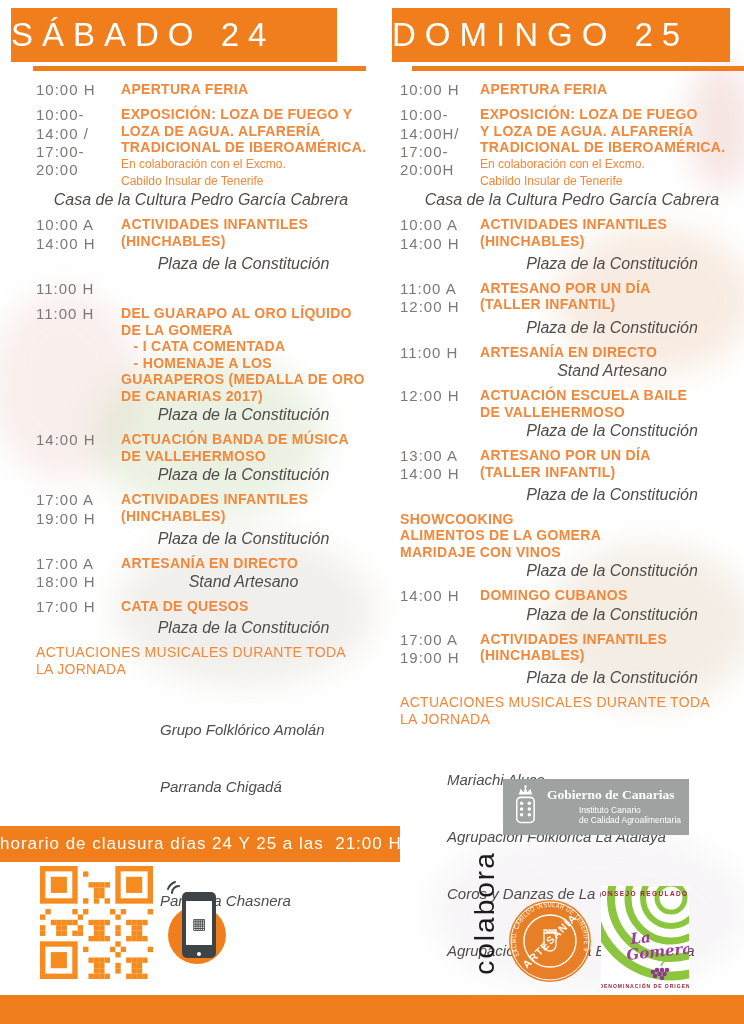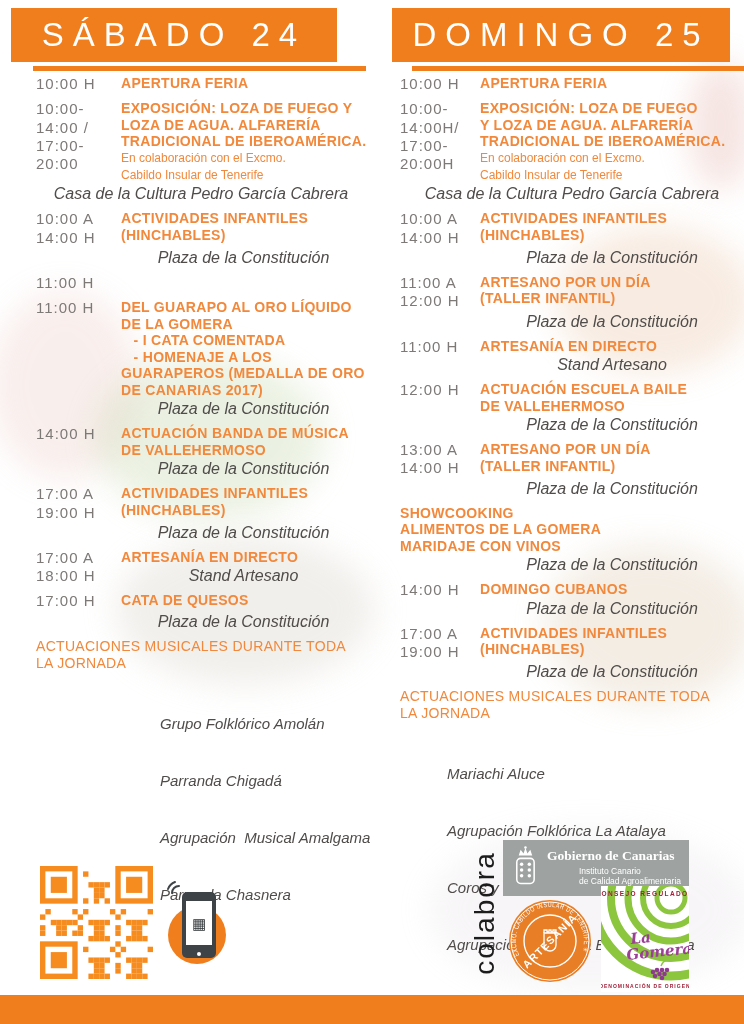--- a/index.html
+++ b/index.html
@@ -17,7 +17,7 @@
   .col-r{left:392px;width:352px;}
 
   .day-box{
-    background:var(--orange);color:#fff;text-align:center;
+    background:var(--orange);color:#fff;
     height:54px;line-height:54px;font-size:33px;font-weight:300;
     letter-spacing:9px;white-space:nowrap;
   }

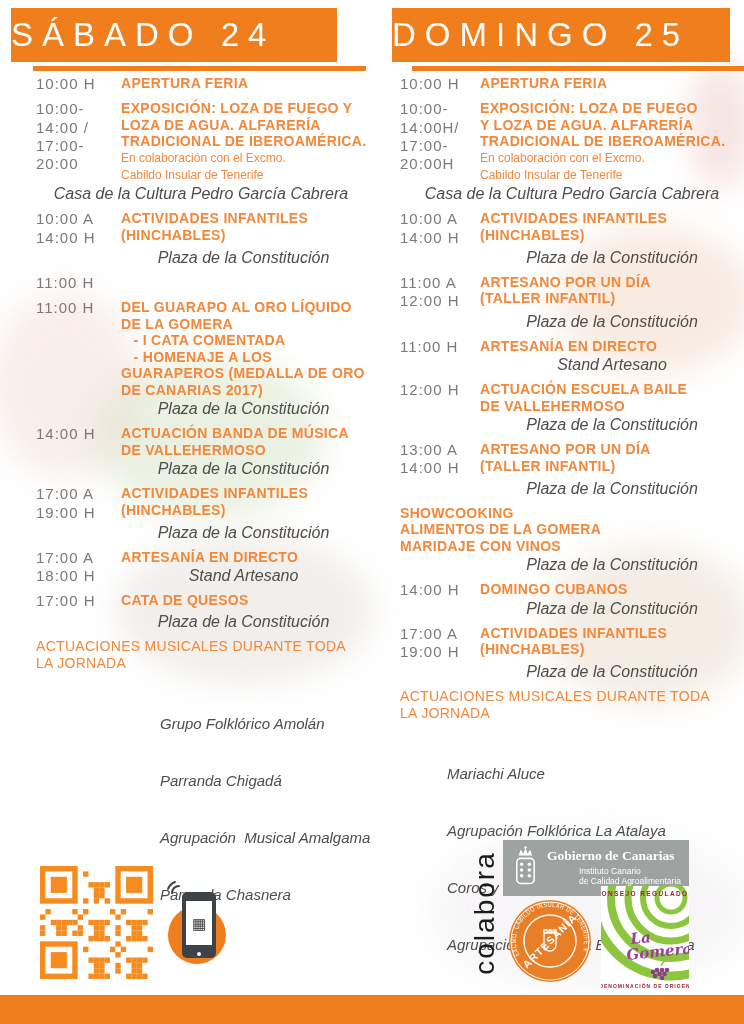--- a/index.html
+++ b/index.html
@@ -27,7 +27,7 @@
   .col-l .day-line{margin-left:22px;width:333px;}
   .col-r .day-line{margin-left:20px;width:332px;}
 
-  .events{margin-top:4px;}
+  .events{margin-top:10px;}
   .col-l .events{padding-left:25px;}
   .col-r .events{padding-left:8px;}
 

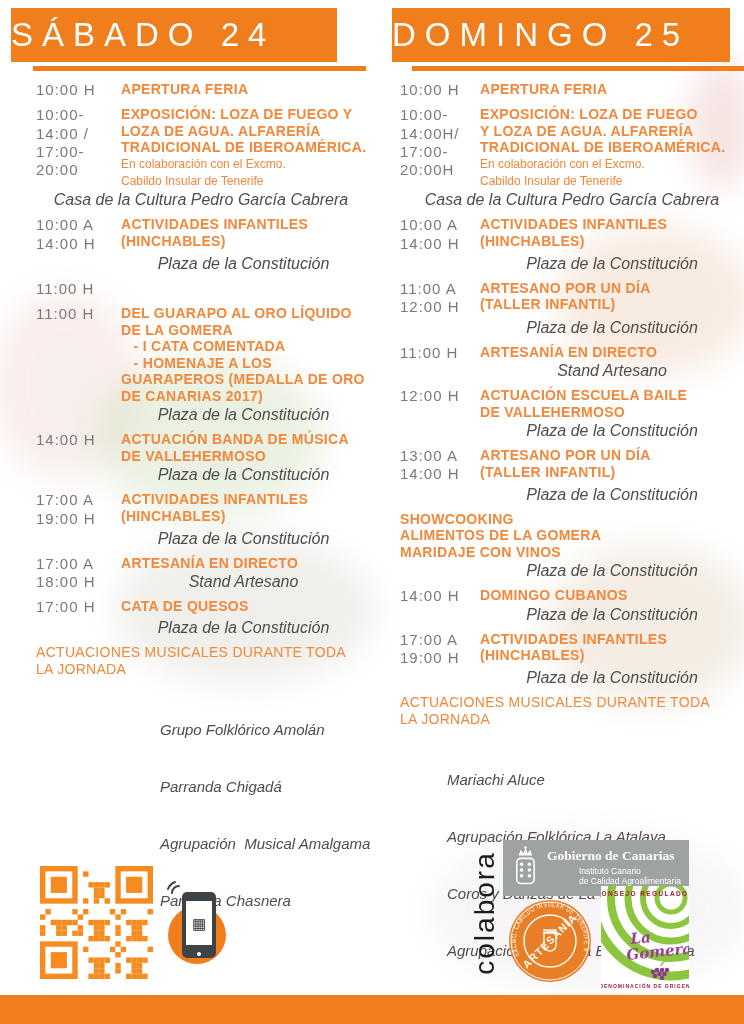--- a/index.html
+++ b/index.html
@@ -99,7 +99,7 @@
     white-space:nowrap;font-weight:400;
   }
   .gob{
-    position:absolute;left:503px;top:840px;width:186px;height:56px;z-index:2;
+    position:absolute;left:503px;top:779px;width:186px;height:56px;z-index:2;
     background:var(--logogray);display:flex;align-items:center;gap:7px;
     padding:8px 8px;box-sizing:border-box;color:#fff;
   }

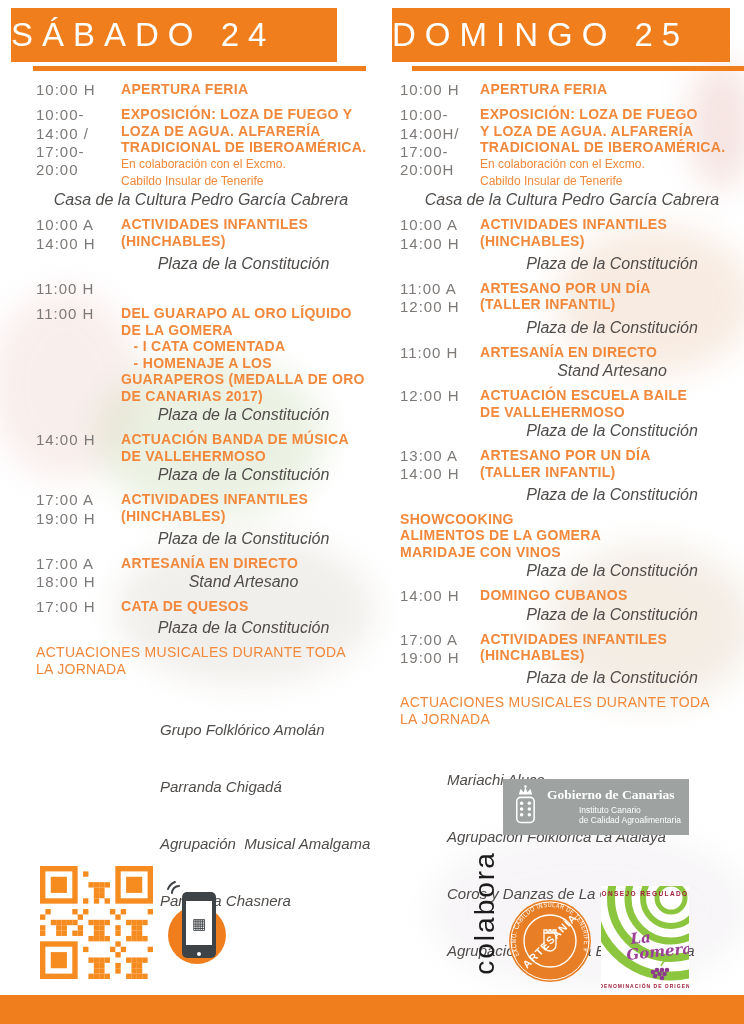--- a/index.html
+++ b/index.html
@@ -387,6 +387,7 @@
     </div>
   </div>
 
+  <div class="banner">horario de clausura días 24 Y 25 a las  21:00 H</div>
 
   <svg class="qr" id="qr-svg" width="113" height="113" viewBox="0 0 113 113">
       <rect x="0" y="0" width="37.66666666666667" height="37.66666666666667" fill="#F68B1F"></rect>

